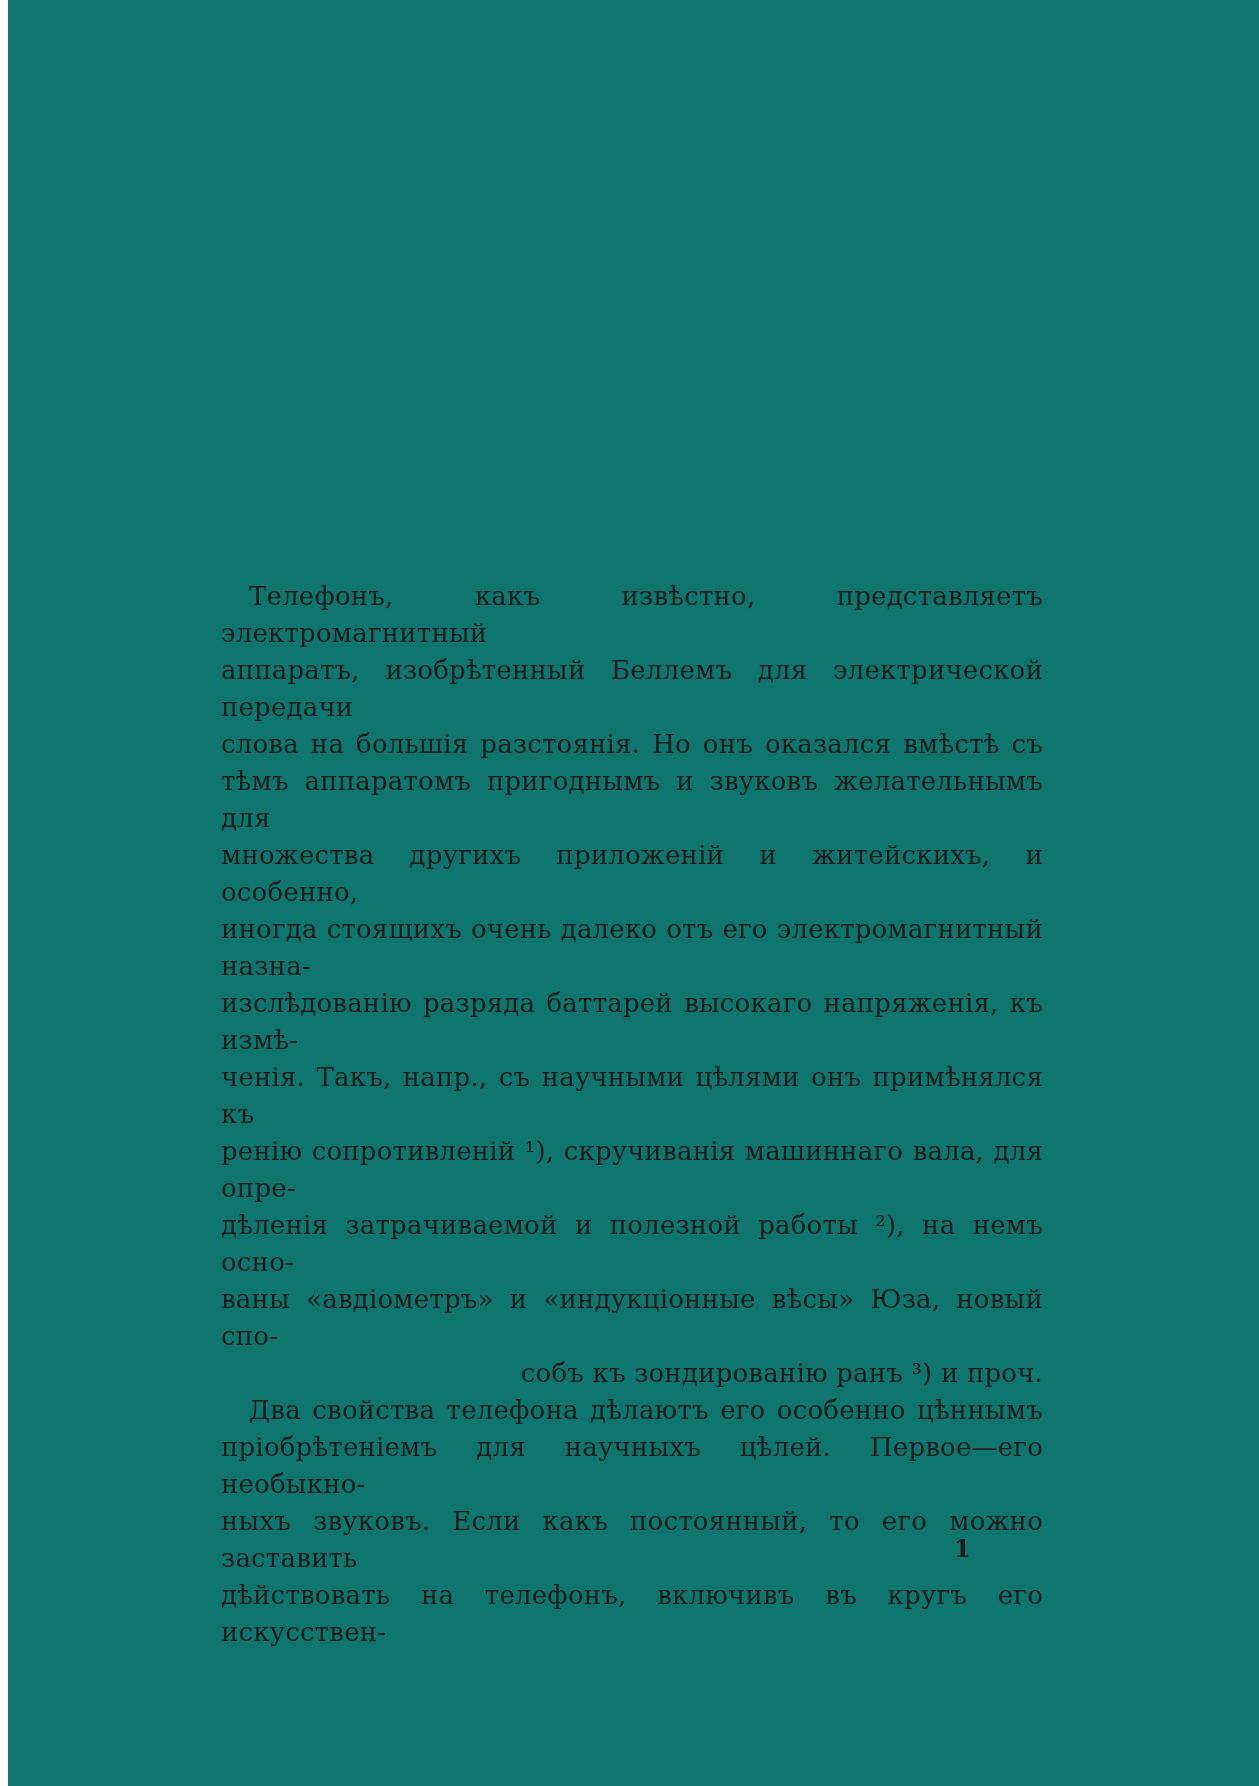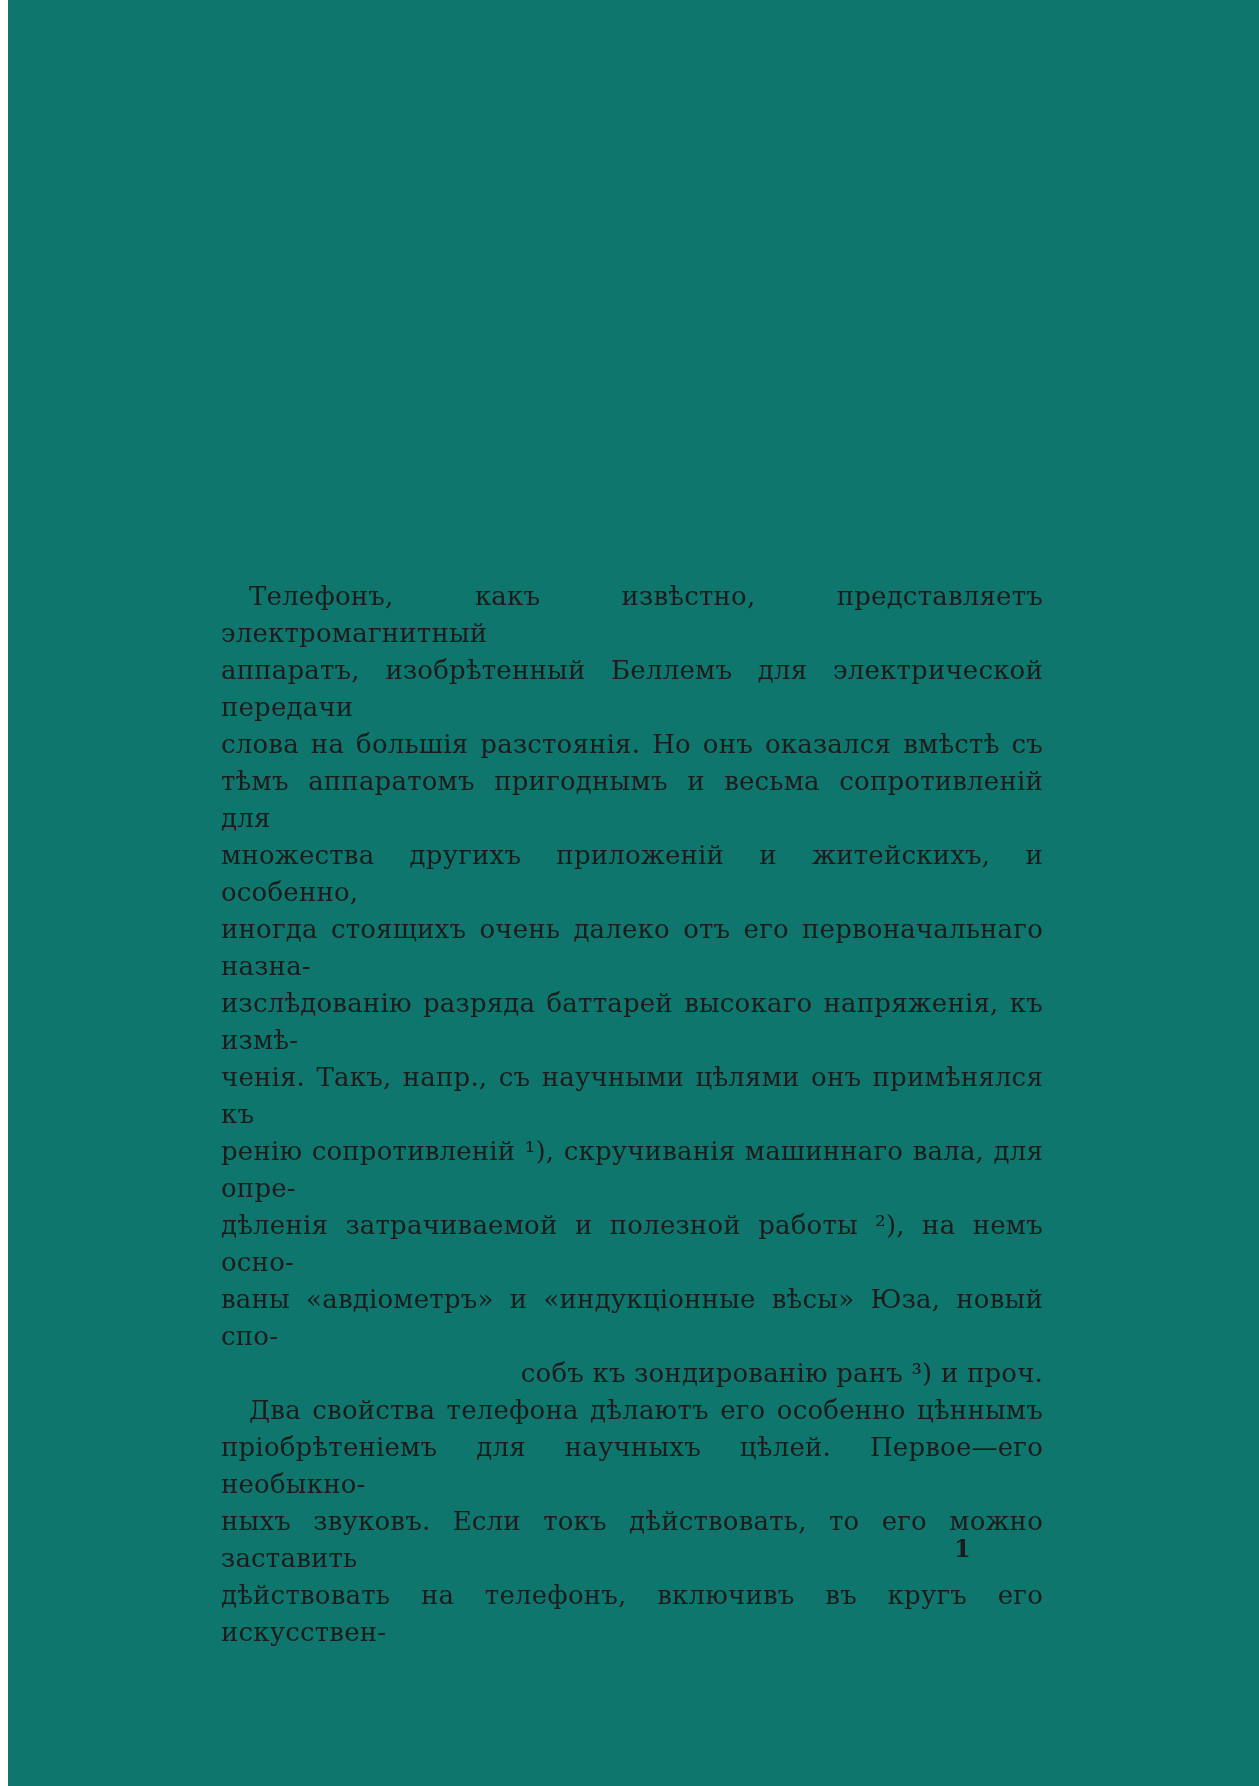--- a/index.html
+++ b/index.html
@@ -52,7 +52,7 @@
     <div class="line j indent">Телефонъ, какъ извѣстно, представляетъ электромагнитный</div>
     <div class="line j">аппаратъ, изобрѣтенный Беллемъ для электрической передачи</div>
     <div class="line j">слова на большія разстоянія. Но онъ оказался вмѣстѣ съ</div>
-    <div class="line j">тѣмъ аппаратомъ пригоднымъ и весьма сопротивленій для</div>
+    <div class="line j">тѣмъ аппаратомъ пригоднымъ и звуковъ желательнымъ для</div>
     <div class="line j">множества другихъ приложеній и житейскихъ, и особенно,</div>
     <div class="line j">иногда стоящихъ очень далеко отъ его первоначальнаго назна-</div>
     <div class="line j">изслѣдованію разряда баттарей высокаго напряженія, къ измѣ-</div>

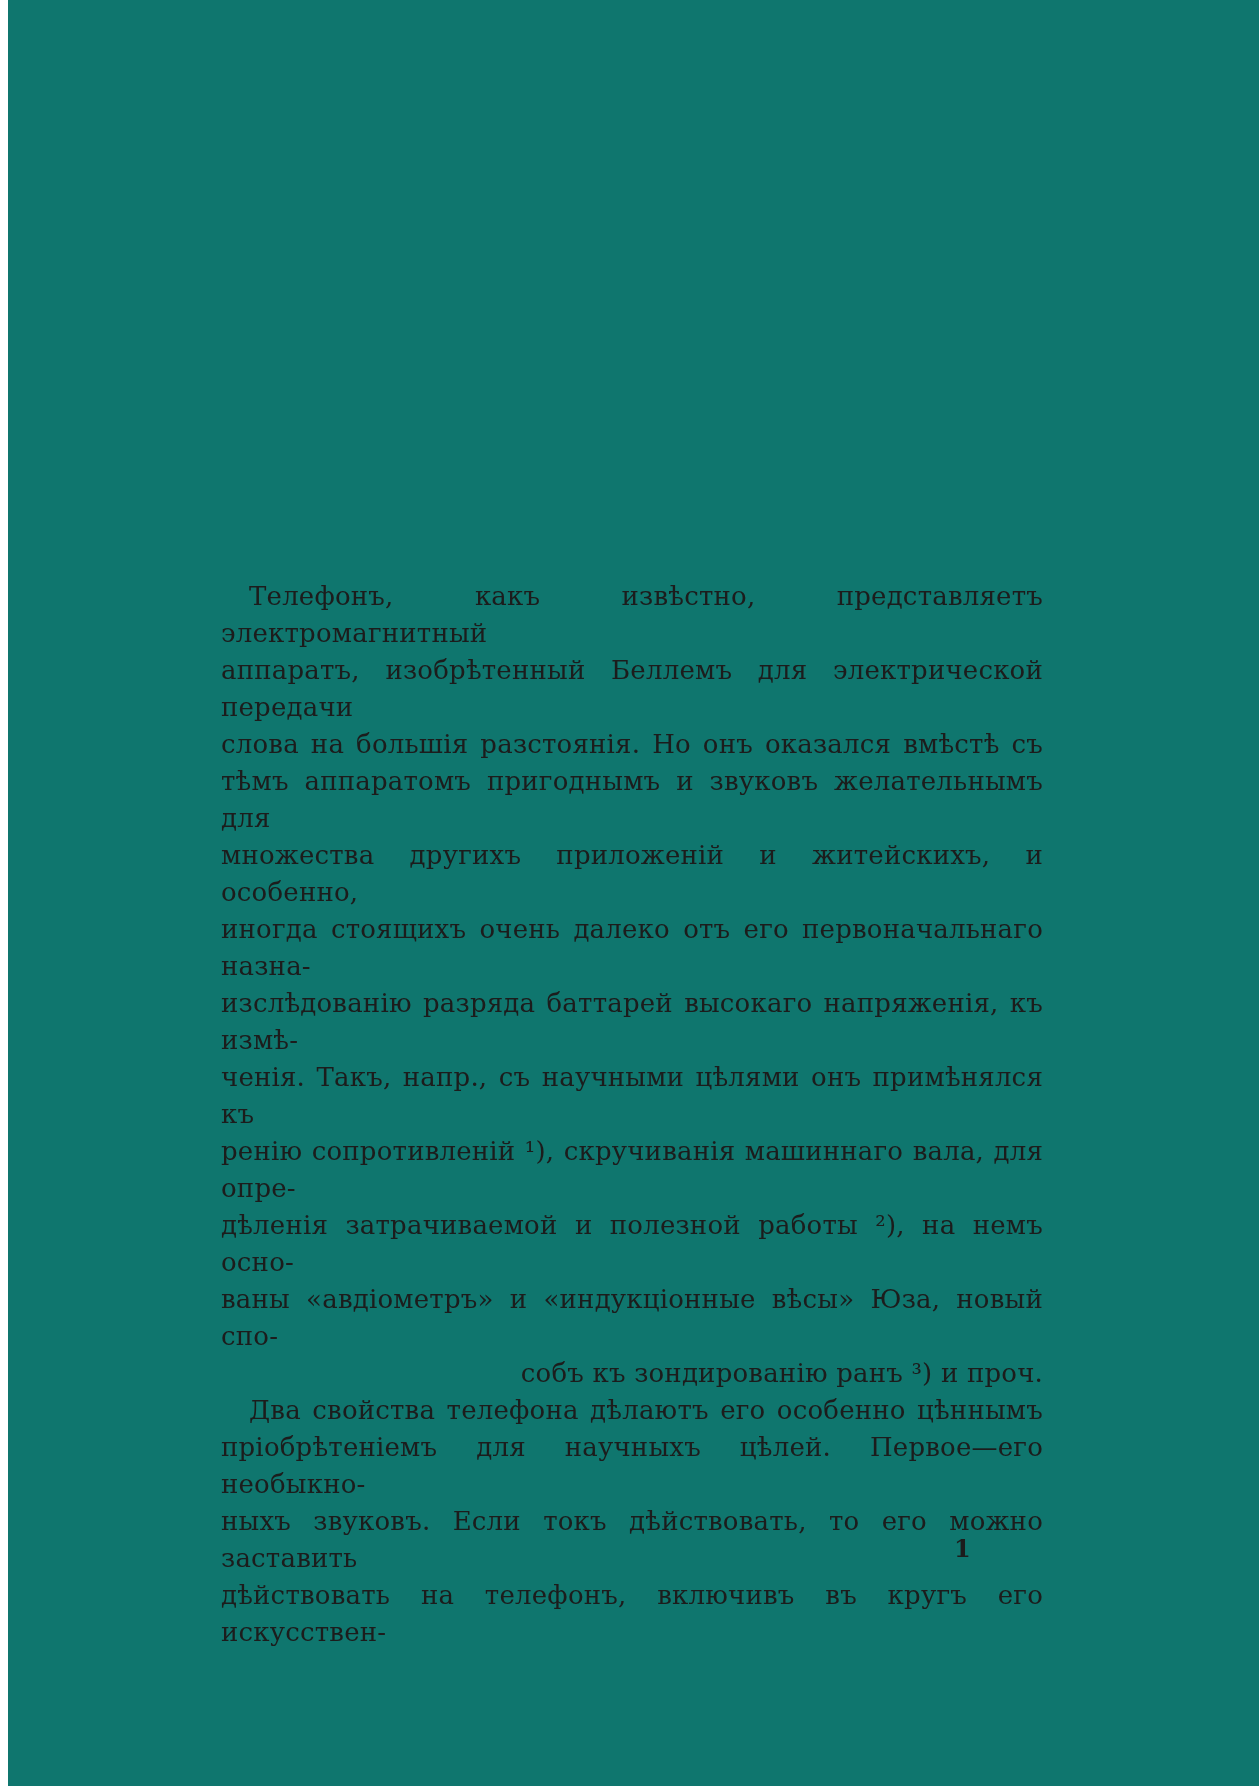--- a/index.html
+++ b/index.html
@@ -54,7 +54,7 @@
     <div class="line j">слова на большія разстоянія. Но онъ оказался вмѣстѣ съ</div>
     <div class="line j">тѣмъ аппаратомъ пригоднымъ и звуковъ желательнымъ для</div>
     <div class="line j">множества другихъ приложеній и житейскихъ, и особенно,</div>
-    <div class="line j">иногда стоящихъ очень далеко отъ его первоначальнаго назна-</div>
+    <div class="line j">иногда стоящихъ очень далеко отъ его электромагнитный назна-</div>
     <div class="line j">изслѣдованію разряда баттарей высокаго напряженія, къ измѣ-</div>
     <div class="line j">ченія. Такъ, напр., съ научными цѣлями онъ примѣнялся къ</div>
     <div class="line j">ренію сопротивленій ¹), скручиванія машиннаго вала, для опре-</div>

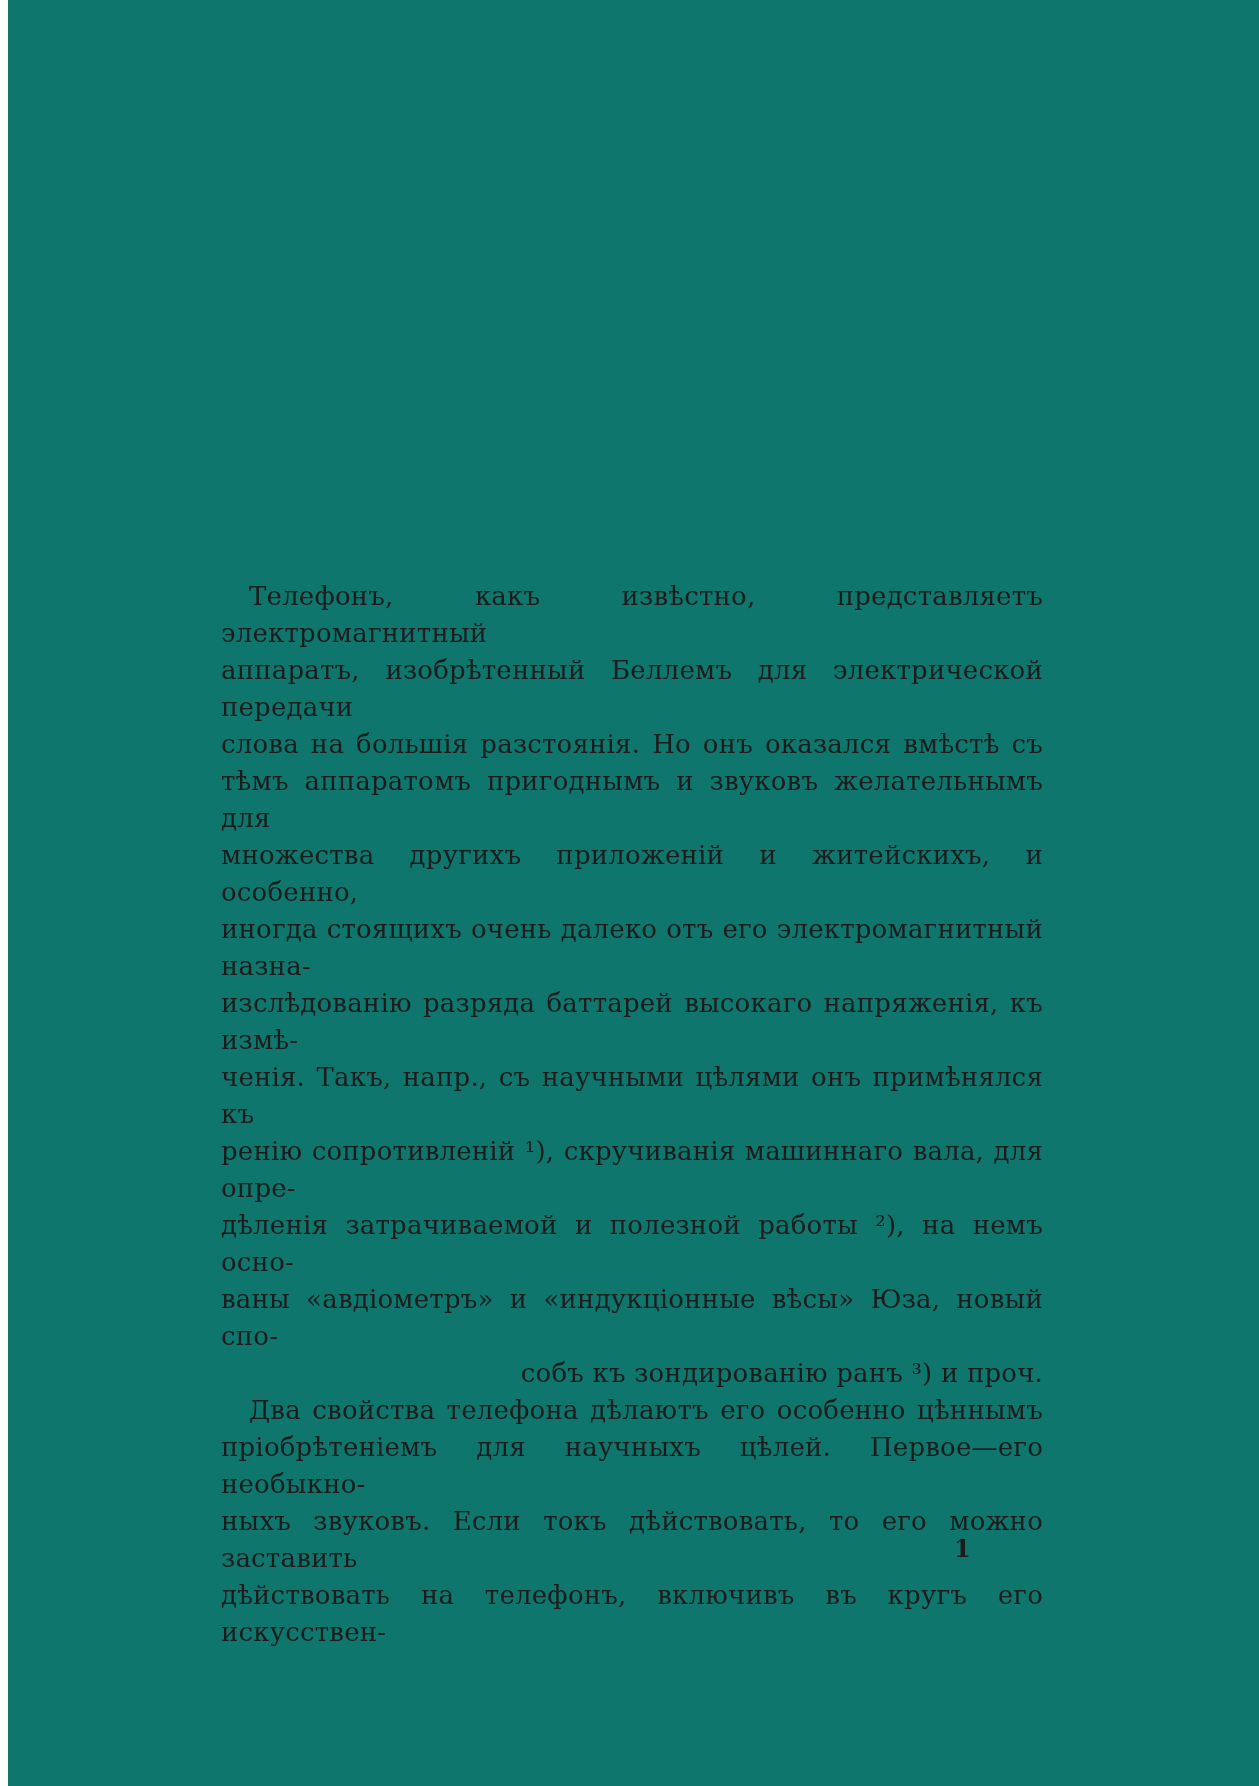--- a/index.html
+++ b/index.html
@@ -64,7 +64,7 @@
 
     <div class="line j indent">Два свойства телефона дѣлаютъ его особенно цѣннымъ</div>
     <div class="line j">пріобрѣтеніемъ для научныхъ цѣлей. Первое—его необыкно-</div>
-    <div class="line j">ныхъ звуковъ. Если токъ дѣйствовать, то его можно заставить</div>
+    <div class="line j">ныхъ звуковъ. Если какъ постоянный, то его можно заставить</div>
     <div class="line j">дѣйствовать на телефонъ, включивъ въ кругъ его искусствен-</div>
 
   </div>

